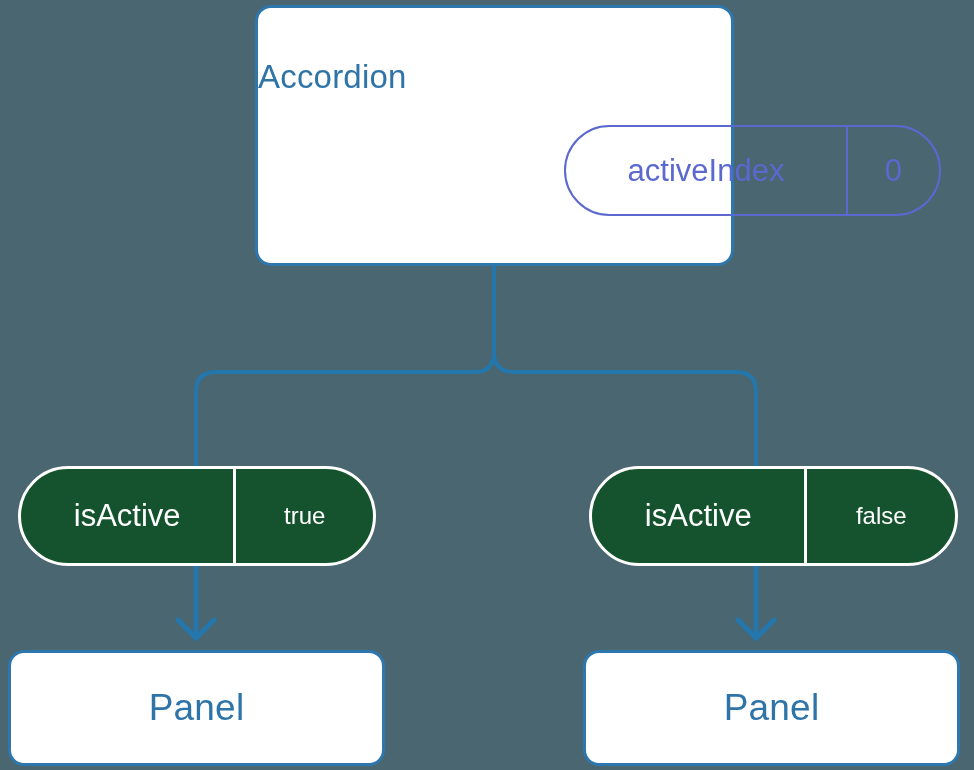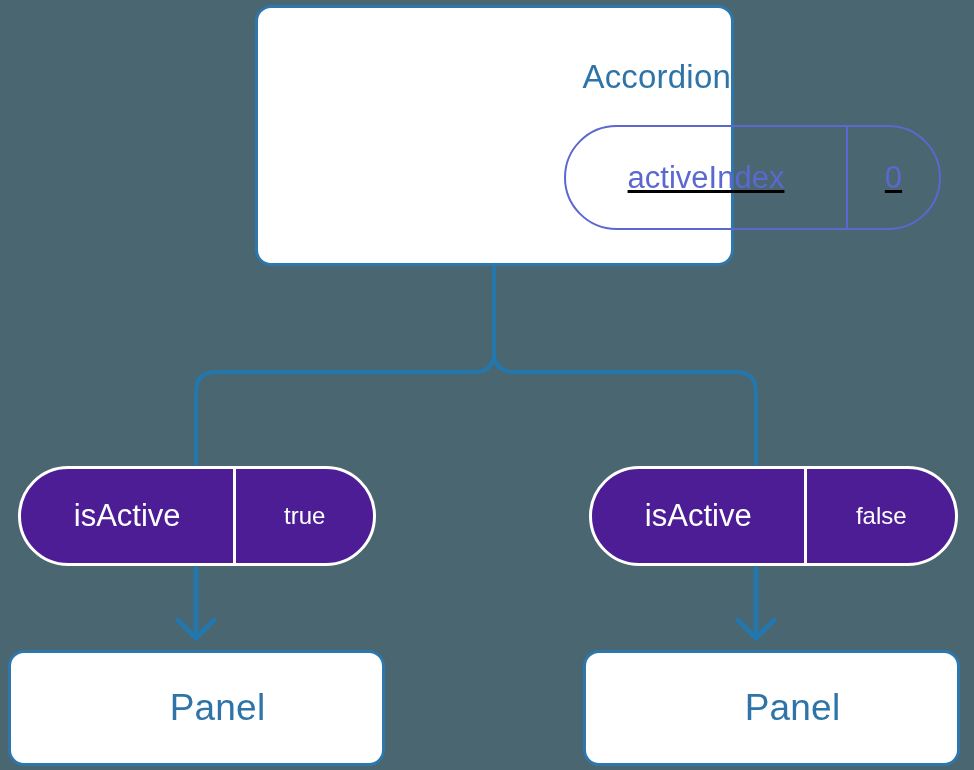--- a/index.html
+++ b/index.html
@@ -38,9 +38,8 @@
     color: #2e74a8;
     font-size: 33px;
     font-weight: 400;
-    text-align: right;
+    text-align: left;
     letter-spacing: 0.2px;
-    padding-left: 42px;
   }
 
   #card-accordion {

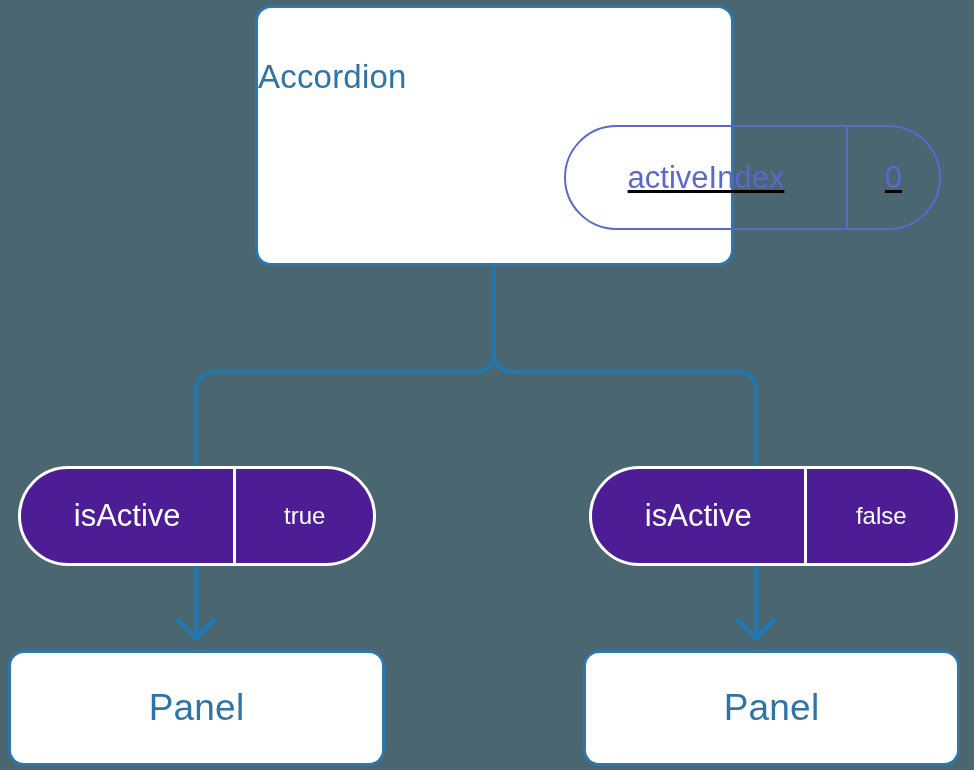--- a/index.html
+++ b/index.html
@@ -125,8 +125,7 @@
     left: 306px;
     top: 117px;
     width: 377px;
-    height: 105px;
-    text-decoration: underline;
+    height: 91px;
   }
   #pill-activeindex .pill-key { width: 283px; }
   #pill-activeindex .pill-val { width: 94px; }

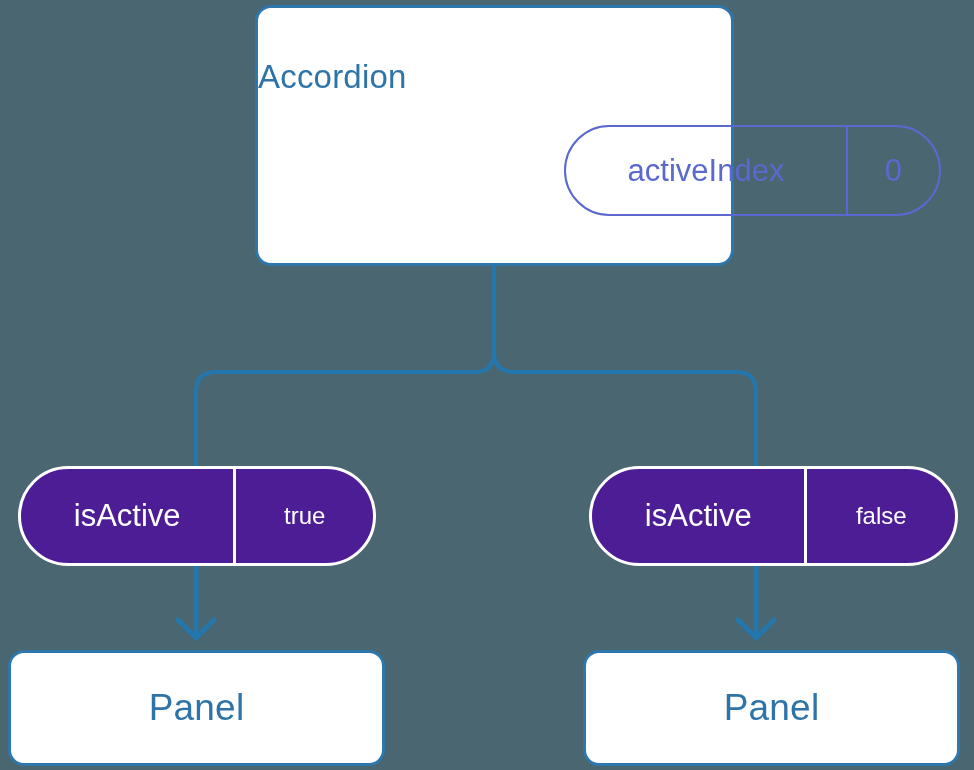--- a/index.html
+++ b/index.html
@@ -109,7 +109,7 @@
   
   .pill.filled {
     border: 3px solid #ffffff;
-    background: #4c1d95;
+    background: #14532d;
   }
   .pill.filled .pill-key {
     color: #ffffff;

